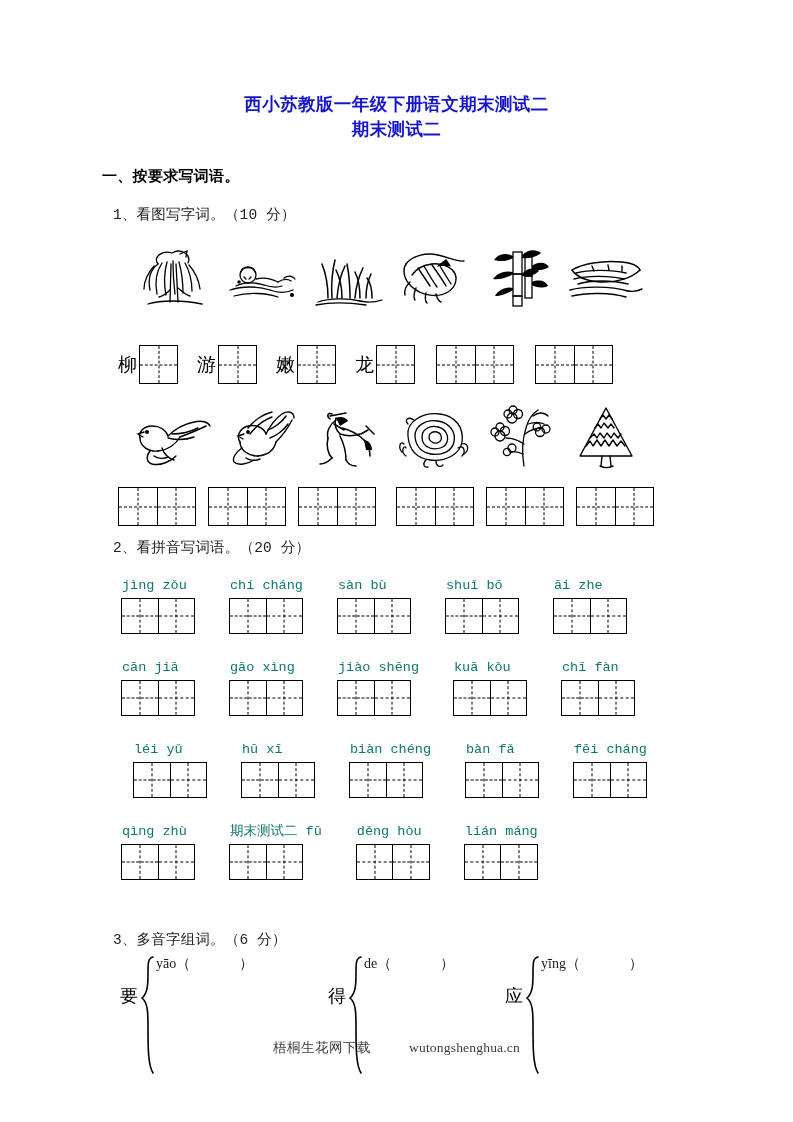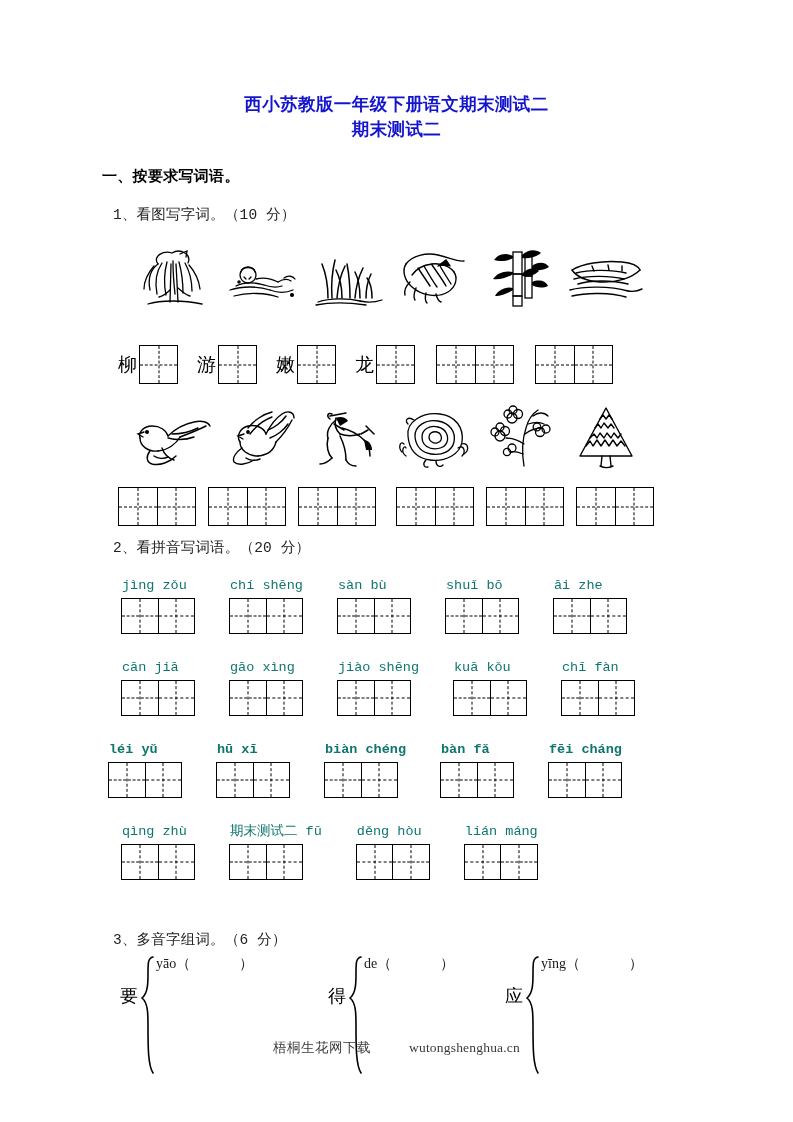--- a/index.html
+++ b/index.html
@@ -554,7 +554,7 @@
       </div>
     </div>
     <div class="py-item" style="margin-right:34px;">
-      <span class="py-text">chí shēng</span>
+      <span class="py-text">chí cháng</span>
       <div class="tzg" style="width:74px;height:36px;">
         <div class="cell"></div>
           <div class="cell"></div>

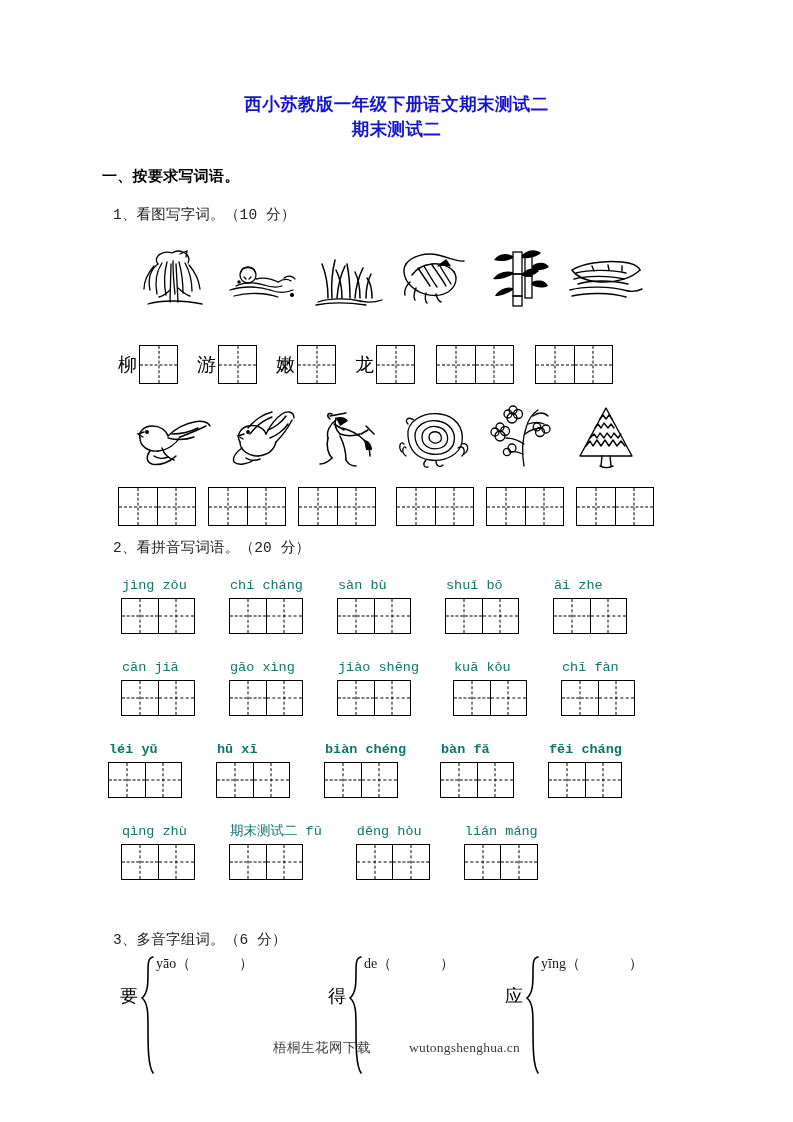--- a/index.html
+++ b/index.html
@@ -621,7 +621,7 @@
     </div>
   </div>
 
-  <div class="py-row" style="left:108px; top:742px;font-weight:bold;">
+  <div class="py-row" style="left:133px; top:742px;">
     <div class="py-item" style="margin-right:34px;">
       <span class="py-text">léi yǔ</span>
       <div class="tzg" style="width:74px;height:36px;">

